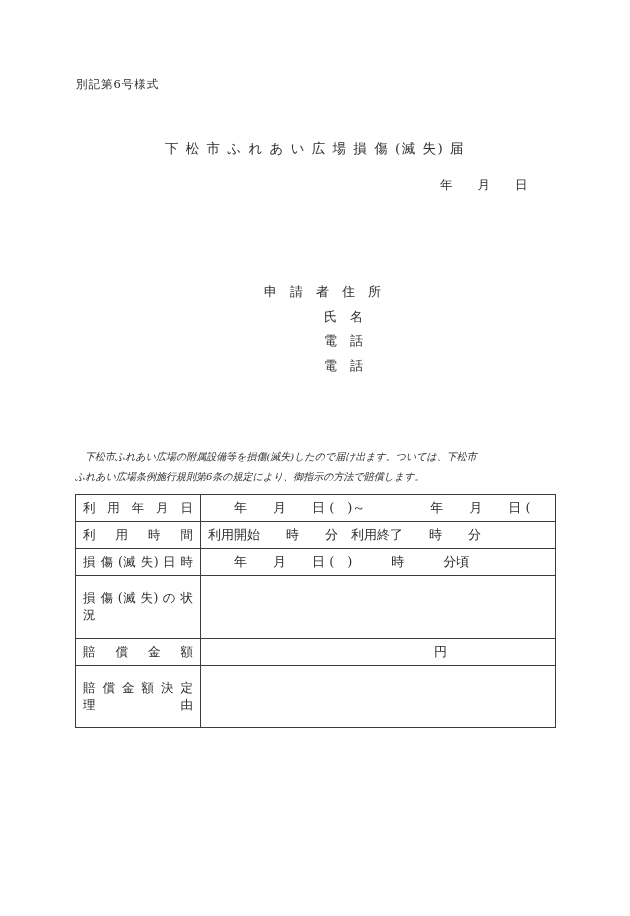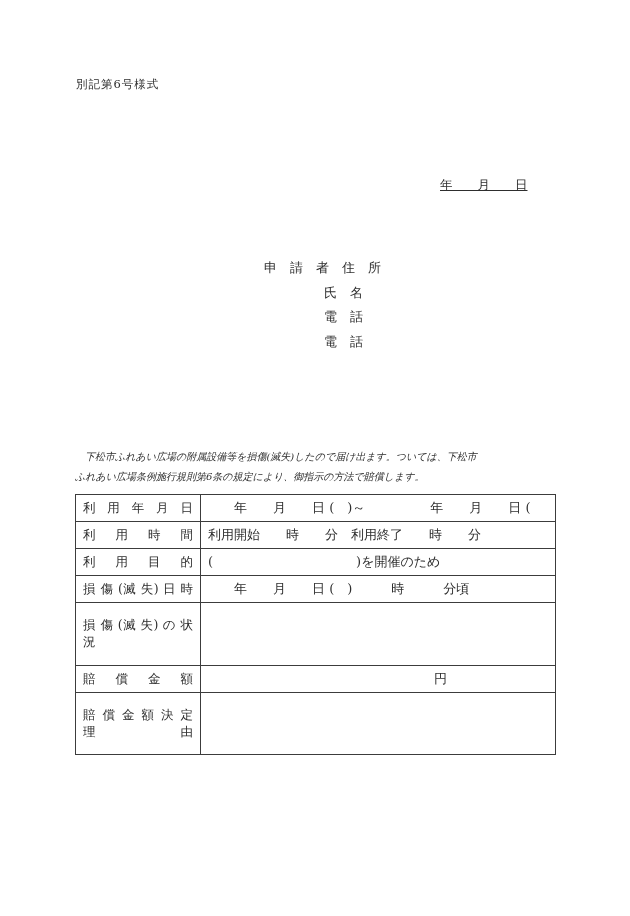--- a/index.html
+++ b/index.html
@@ -55,6 +55,7 @@
 
   <div class="abs form-number">別記第6号様式</div>
 
+  <div class="abs doc-title">下 松 市 ふ れ あ い 広 場 損 傷 (滅 失) 届</div>
 
   <div class="abs date-line">年　　月　　日</div>
 

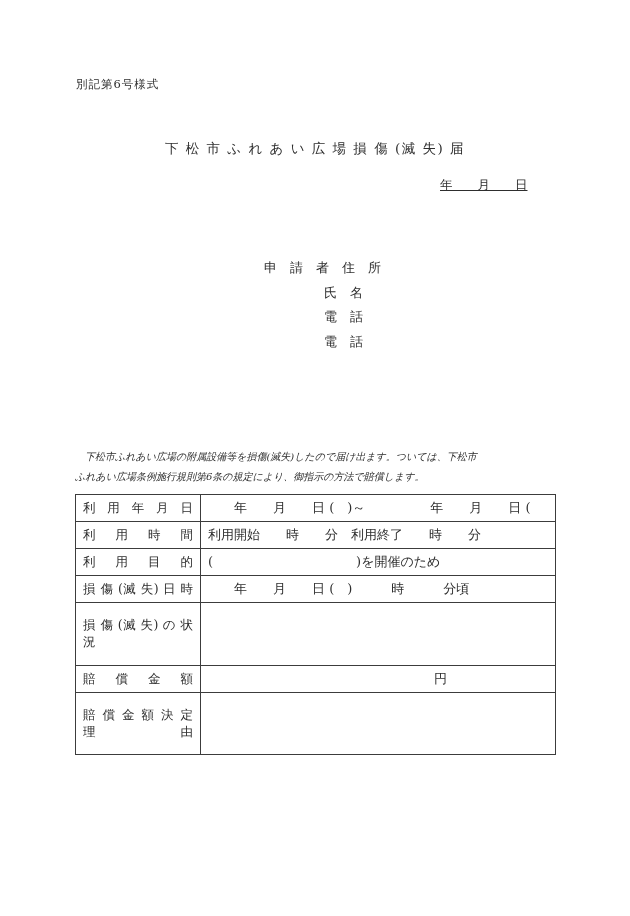--- a/index.html
+++ b/index.html
@@ -14,7 +14,7 @@
   .abs { position:absolute; white-space:nowrap; }
   .form-number { left:76px; top:77px; font-size:11.5px; letter-spacing:1px; }
   .doc-title { left:0; top:140px; width:630px; text-align:center; font-size:13.5px; letter-spacing:1.5px; }
-  .date-line { left:440px; top:177px; font-size:12.5px;text-decoration:underline; }
+  .date-line { left:440px; top:177px; font-size:12.5px; }
   .addressee { left:85px; top:216px; font-size:13px; letter-spacing:2px; }
 
   .applicant { left:264px; top:256px; font-size:13px; }

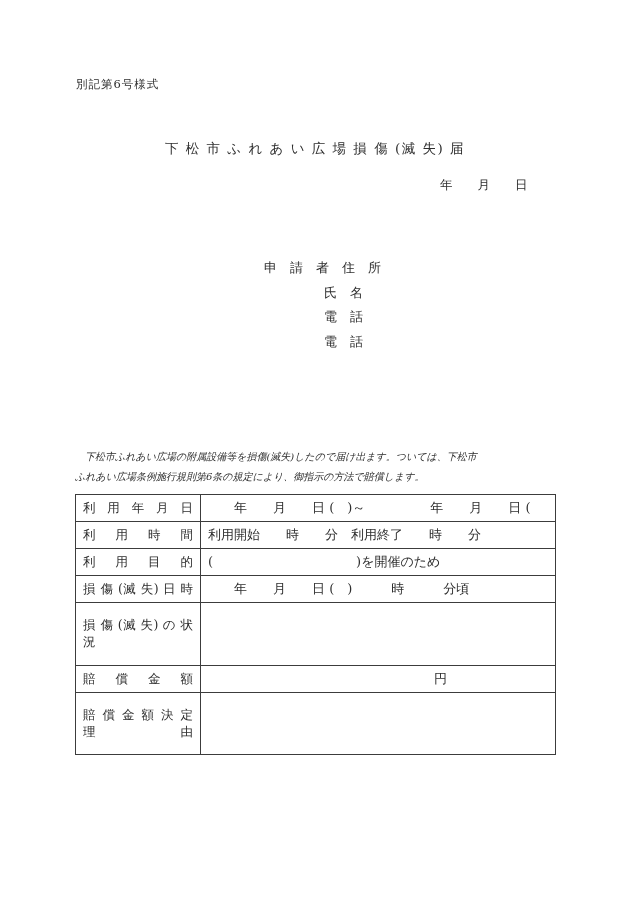--- a/index.html
+++ b/index.html
@@ -17,7 +17,7 @@
   .date-line { left:440px; top:177px; font-size:12.5px; }
   .addressee { left:85px; top:216px; font-size:13px; letter-spacing:2px; }
 
-  .applicant { left:264px; top:256px; font-size:13px; }
+  .applicant { left:264px; top:280px; font-size:13px; }
   .applicant .a-line { height:24.6px; line-height:24.6px; white-space:nowrap; }
   .applicant .indent { padding-left:60px; }
 

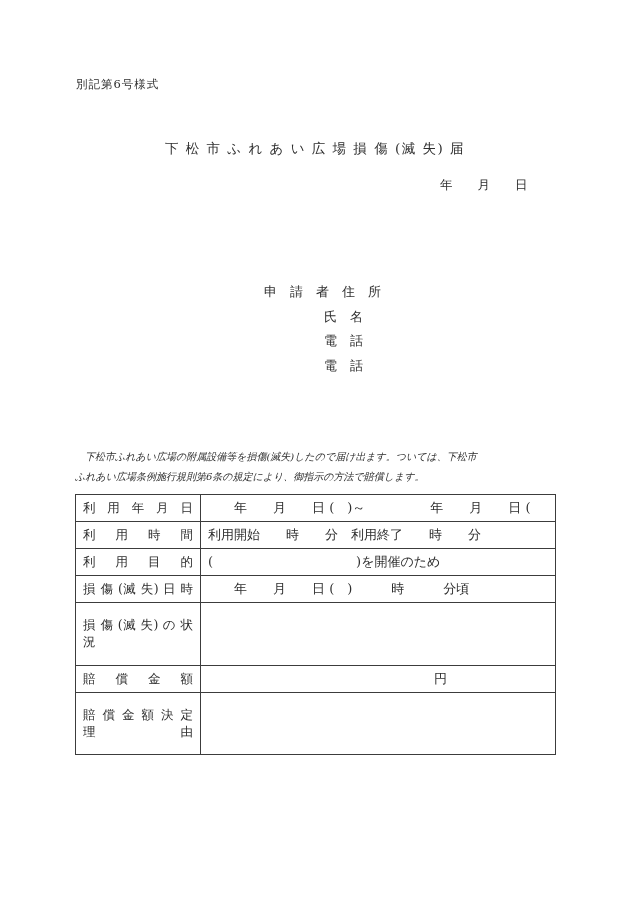--- a/index.html
+++ b/index.html
@@ -87,10 +87,6 @@
         <td class="t-value">利用開始　　時　　分　利用終了　　時　　分</td>
       </tr>
       <tr class="h24">
-        <td class="t-label">利 用 目 的</td>
-        <td class="t-value">(　　　　　　　　　　　)を開催のため</td>
-      </tr>
-      <tr class="h24">
         <td class="t-label">損 傷 (滅 失) 日 時</td>
         <td class="t-value">　　年　　月　　日 (　)　　　時　　　分頃</td>
       </tr>

